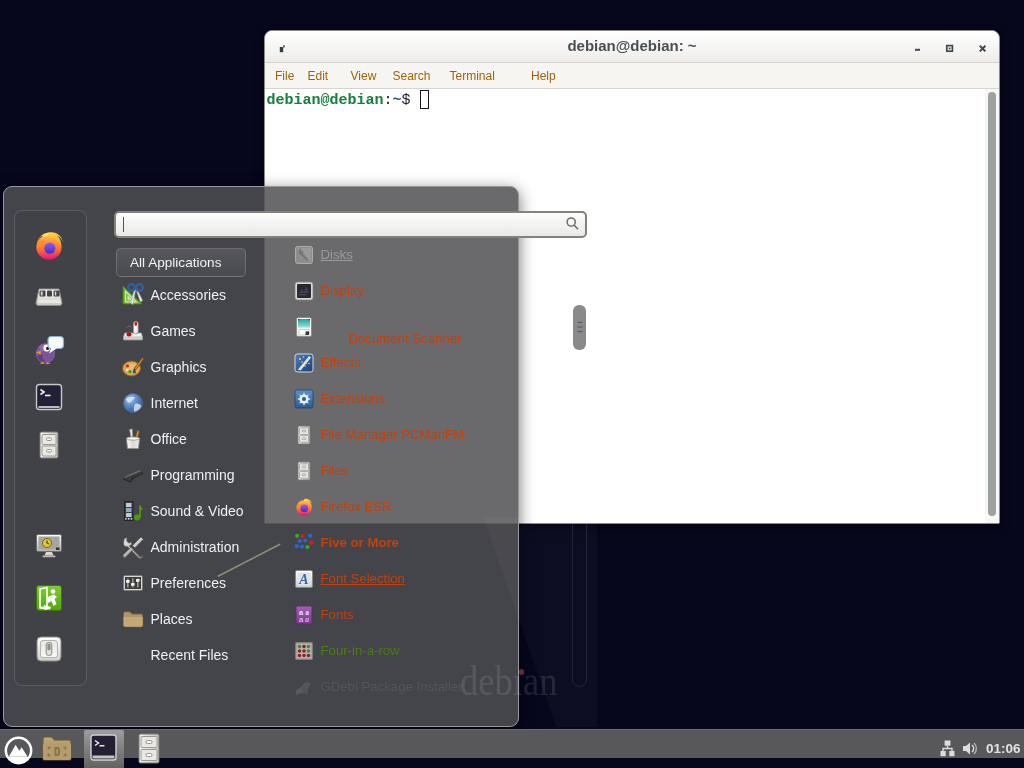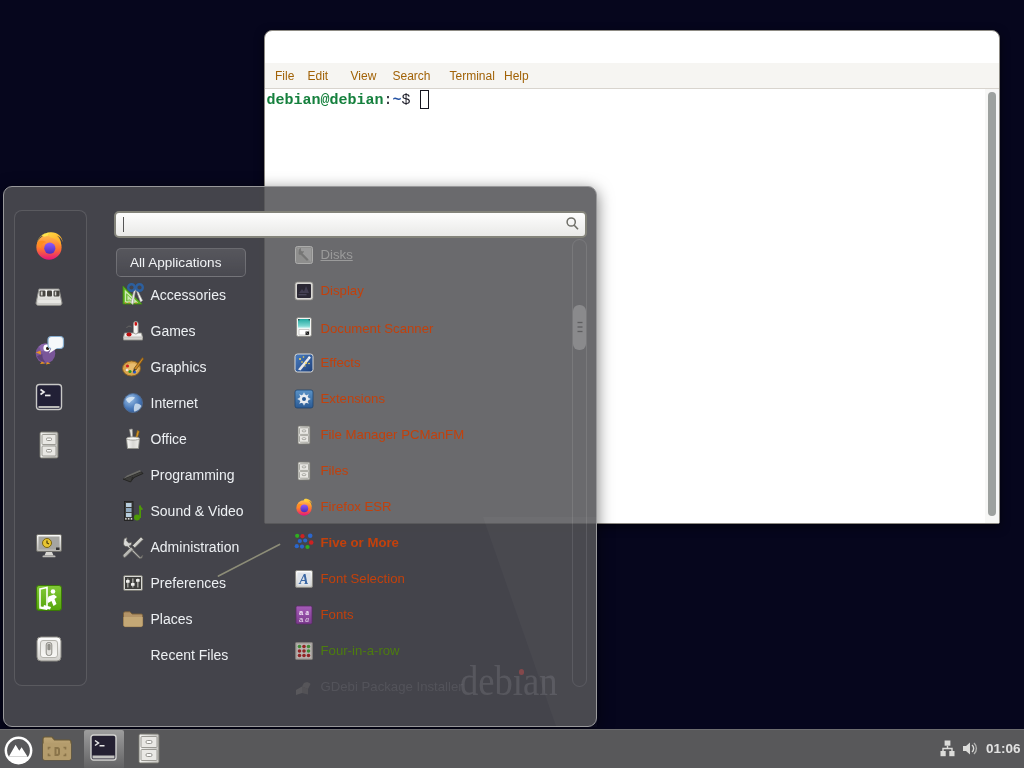--- a/index.html
+++ b/index.html
@@ -72,6 +72,19 @@
 <div id="desktop"></div>
 
 <div id="term">
+  <div id="titlebar">
+    <div id="title">debian@debian: ~</div>
+    <svg class="abs" style="left:13px;top:13px;" width="10" height="10" viewBox="0 0 10 10">
+      <rect x="1.8" y="3" width="3.4" height="5.2" fill="#2c3e46"></rect>
+      <rect x="5.3" y="1.2" width="1.4" height="2.2" fill="#2c3e46"></rect>
+    </svg>
+    <svg class="abs" style="left:645px;top:12px;" width="80" height="12" viewBox="0 0 80 12">
+      <rect x="5" y="5.8" width="5" height="2" fill="#3e4a52"></rect>
+      <rect x="36.8" y="2.6" width="5.6" height="5.6" fill="none" stroke="#3e4a52" stroke-width="1.7"></rect>
+      <rect x="38.7" y="4.5" width="1.8" height="1.8" fill="#3e4a52"></rect>
+      <path d="M69.8 2.8 L75.4 8.4 M75.4 2.8 L69.8 8.4" stroke="#3e4a52" stroke-width="2"></path>
+    </svg>
+  </div>
   <div id="menubar">
     <span class="mitem" style="left:10px;">File</span>
     <span class="mitem" style="left:42.5px;">Edit</span>

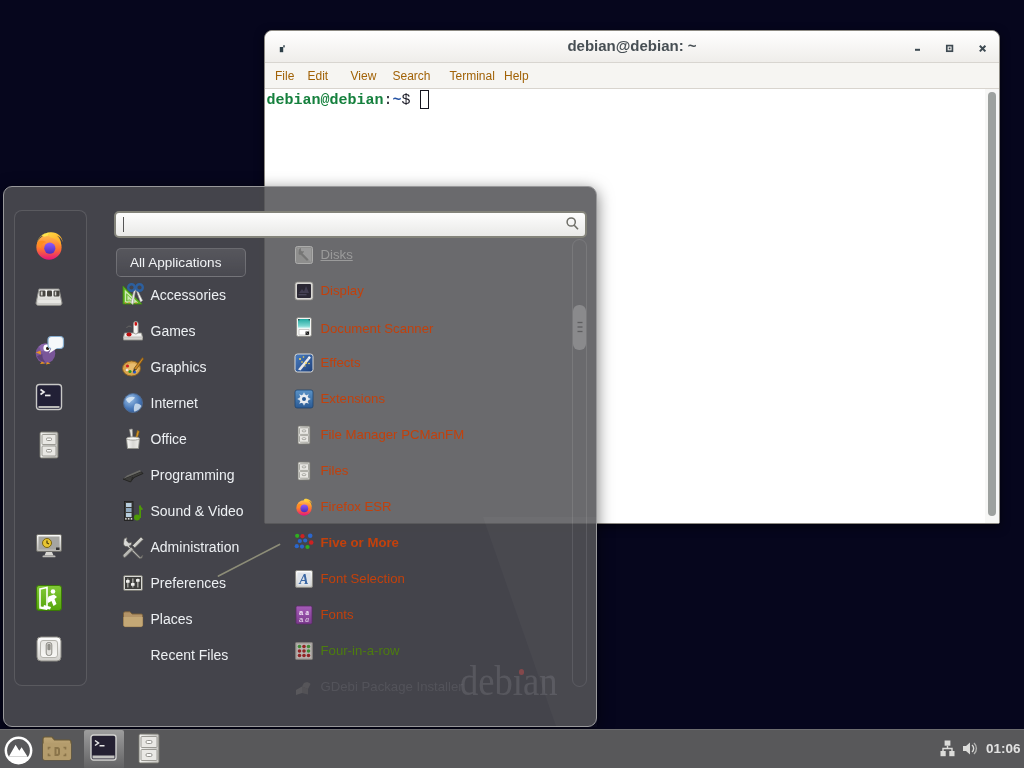--- a/index.html
+++ b/index.html
@@ -91,7 +91,7 @@
     <span class="mitem" style="left:85.5px;">View</span>
     <span class="mitem" style="left:127.5px;">Search</span>
     <span class="mitem" style="left:184.5px;">Terminal</span>
-    <span class="mitem" style="left:239px;">Help</span>
+    <span class="mitem" style="left:266px;">Help</span>
   </div>
   <div id="tcontent">
     <div id="prompt"><span class="pgreen">debian@debian</span>:<span class="pblue">~</span>$ </div>

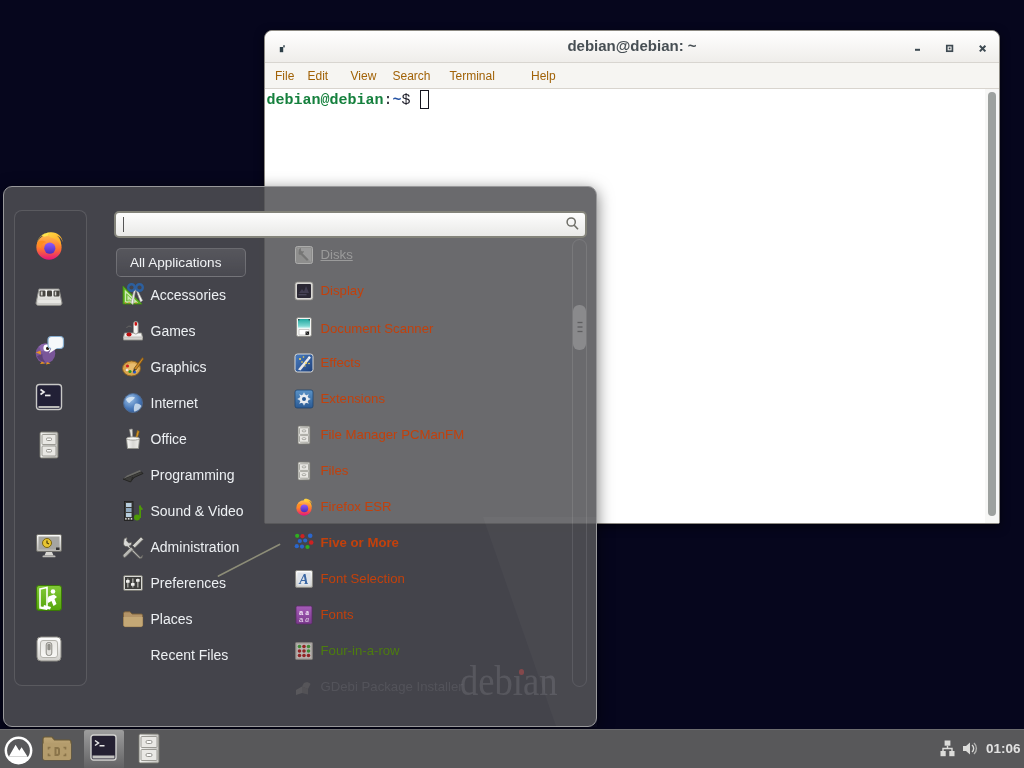--- a/index.html
+++ b/index.html
@@ -32,7 +32,7 @@
   #tthumb { position:absolute; left:3.2px; top:3px; width:7.5px; height:424px; background:#9da19f; border-radius:4px; }
 
   
-  #menu { position:absolute; left:3px; top:186px; width:594px; height:541px;
+  #menu { position:absolute; left:3px; top:186px; width:516px; height:541px;
           background:rgba(80,80,84,0.85); border:1.5px solid #98989a; border-radius:9px;
           box-shadow:0 4px 16px rgba(0,0,0,0.55); }
   #sidebox { position:absolute; left:9.5px; top:22.5px; width:73.5px; height:476.5px;

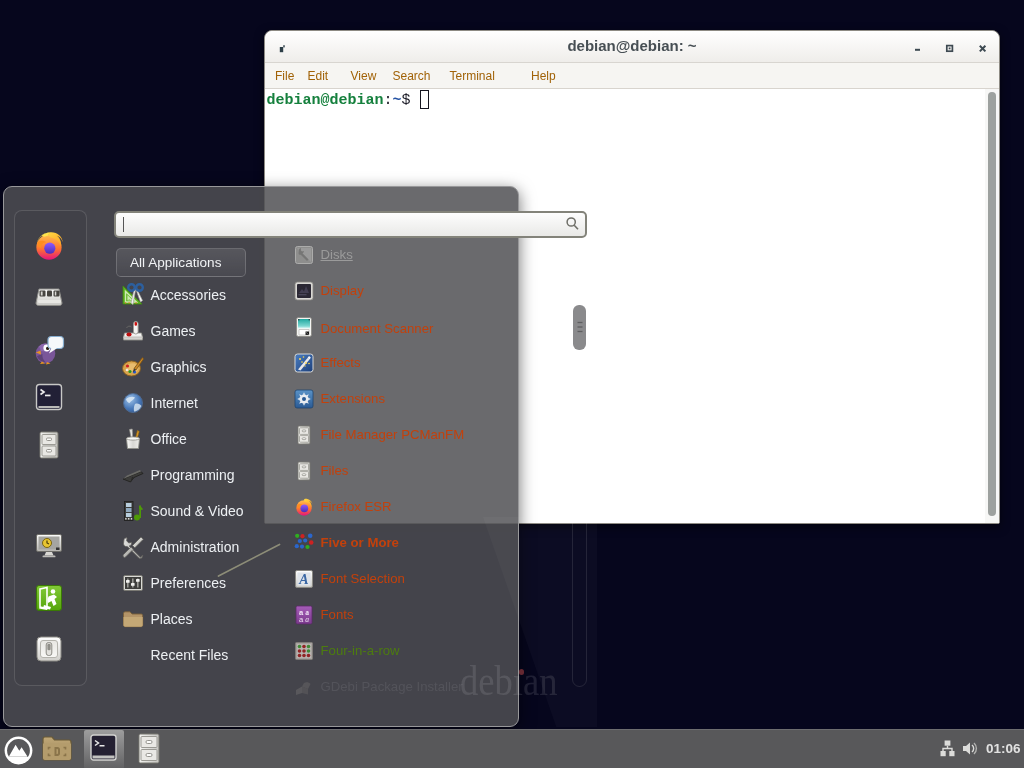--- a/index.html
+++ b/index.html
@@ -494,7 +494,7 @@
   <div id="applist">
     <div class="app dim1" style="top:58px;">Disks</div>
     <div class="app" style="top:94px;">Display</div>
-    <div class="app" style="top:132px;">Document Scanner</div>
+    <div class="app" style="top:142px;margin-left:28px;">Document Scanner</div>
     <div class="app" style="top:166px;">Effects</div>
     <div class="app" style="top:202px;">Extensions</div>
     <div class="app" style="top:238px;">File Manager PCManFM</div>

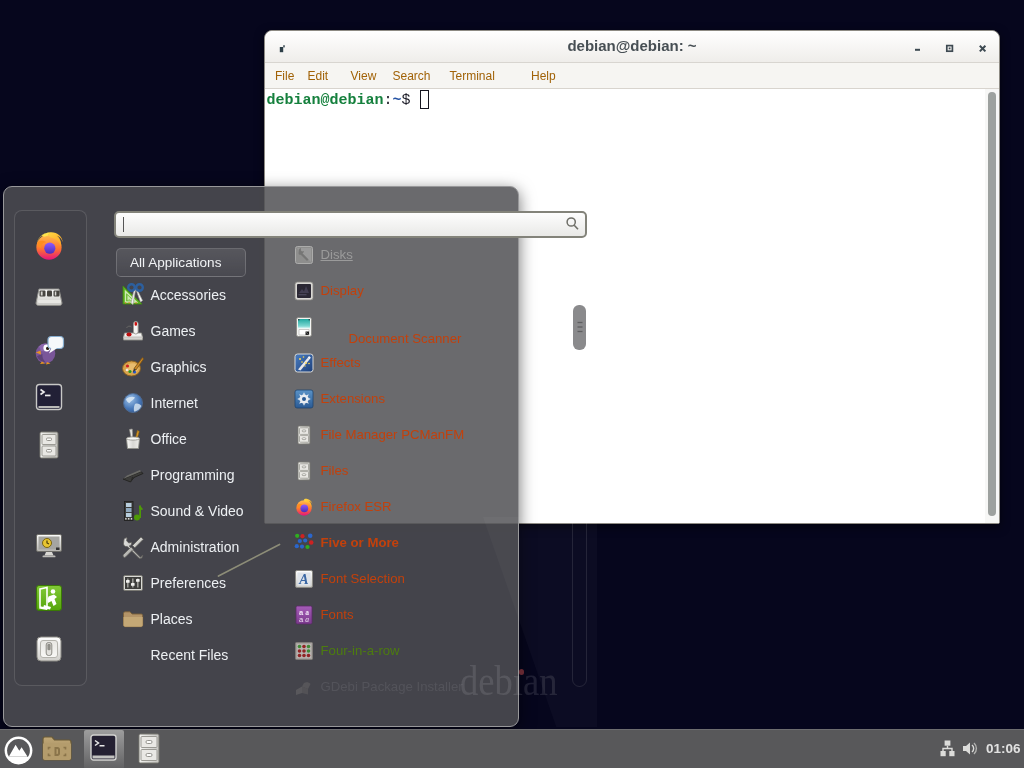--- a/index.html
+++ b/index.html
@@ -501,7 +501,7 @@
     <div class="app" style="top:274px;">Files</div>
     <div class="app" style="top:310px;">Firefox ESR</div>
     <div class="app" style="top:346px;font-weight:bold;">Five or More</div>
-    <div class="app" style="top:382px;">Font Selection</div>
+    <div class="app" style="top:382px;text-decoration:underline;">Font Selection</div>
     <div class="app" style="top:418px;">Fonts</div>
     <div class="app dim2" style="top:454px;">Four-in-a-row</div>
     <div class="app dim3" style="top:490px;">GDebi Package Installer</div>

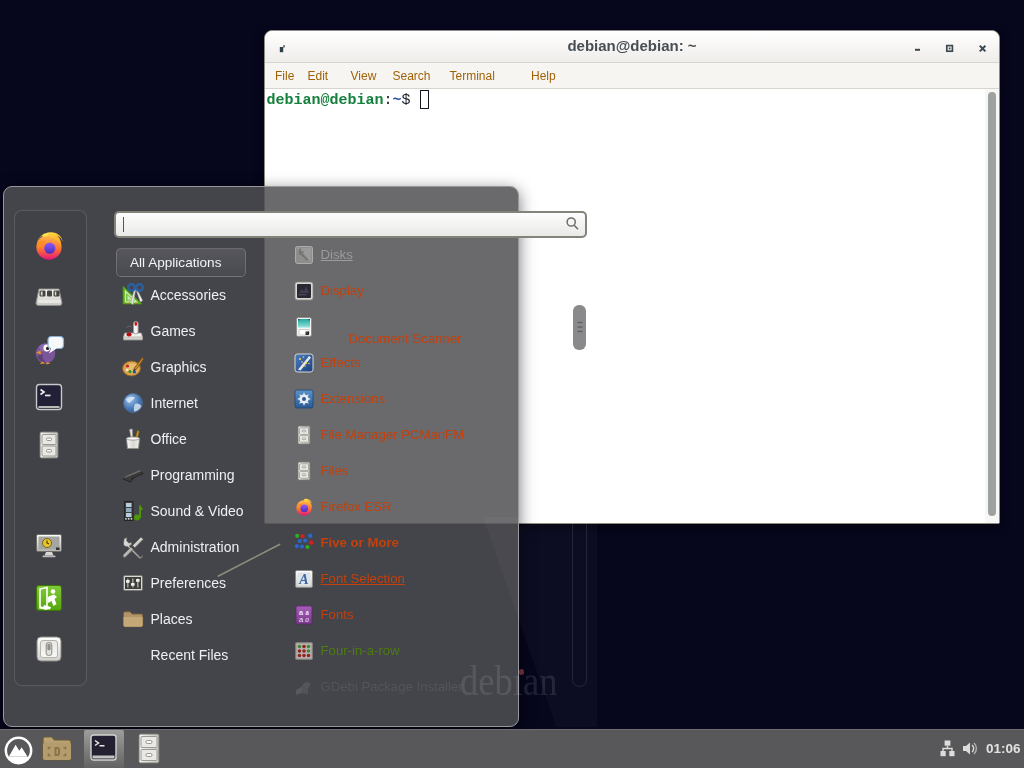--- a/index.html
+++ b/index.html
@@ -61,7 +61,7 @@
         background:#8a8a8c; border-radius:6px; }
 
   
-  #panel { position:absolute; left:0; top:729px; width:1024px; height:39px;
+  #panel { position:absolute; left:0; top:729px; width:1024px; height:29px;
            background:#58585a; border-top:1px solid #6d6d6f; }
   #taskbtn { position:absolute; left:83.5px; top:0px; width:40px; height:39px;
            background:linear-gradient(#9d9d9d,#616163); border-radius:2px; }

